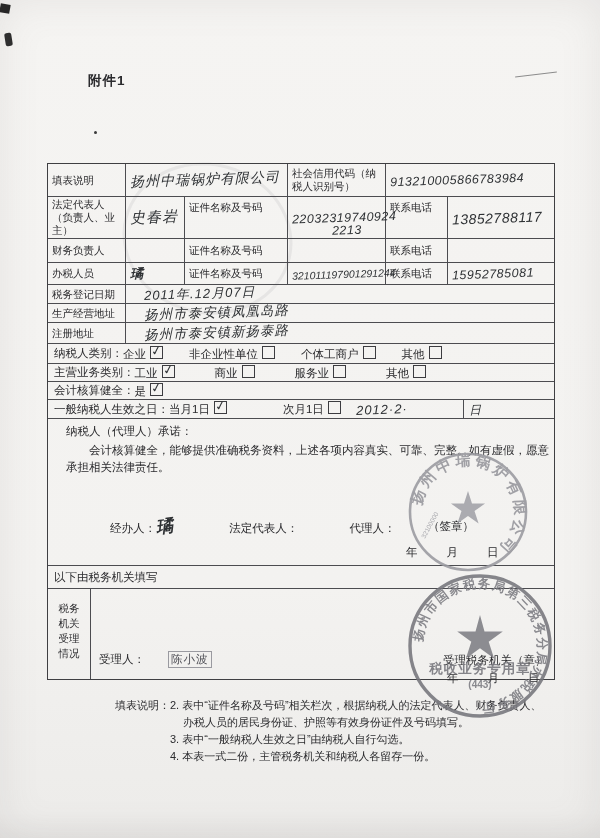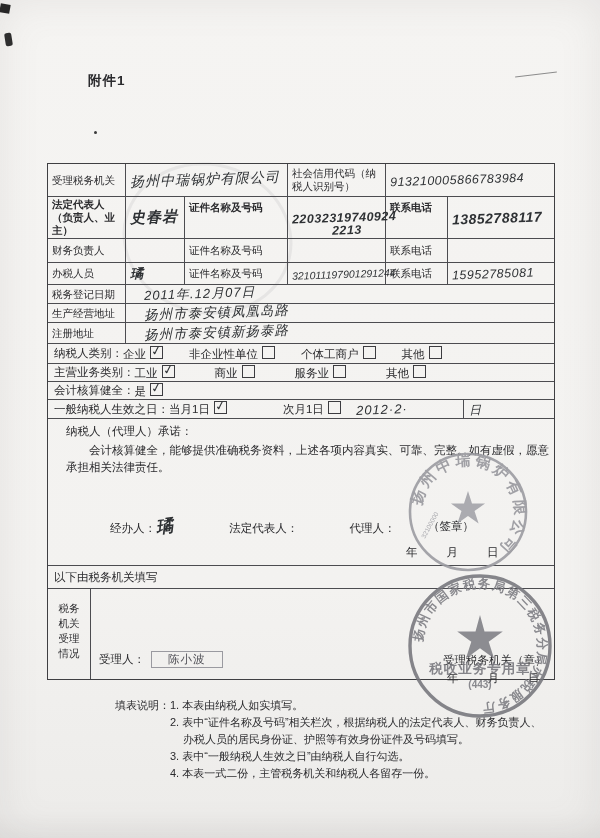--- a/index.html
+++ b/index.html
@@ -77,7 +77,7 @@
   <div class="tbl">
 
     <div class="row" style="height:33px;">
-      <div class="cell lbl" style="width:78px;">受理税务机关</div>
+      <div class="cell lbl" style="width:78px;">填表说明</div>
       <div class="cell vmid" style="width:162px;">
         <span class="hw hw-name" style="font-size:14px;">扬州中瑞锅炉有限公司</span>
       </div>

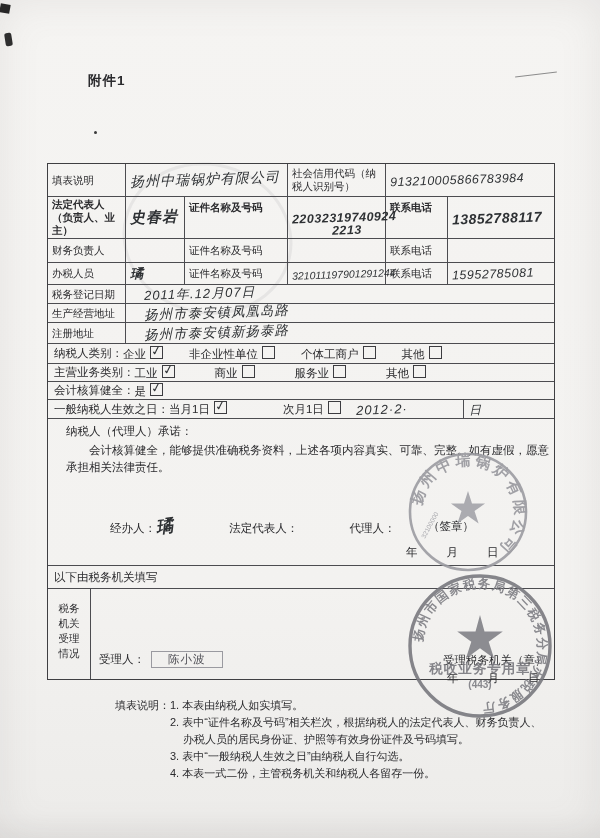--- a/index.html
+++ b/index.html
@@ -87,7 +87,7 @@
       </div>
     </div>
 
-    <div class="row" style="height:42px;font-weight:bold;">
+    <div class="row" style="height:42px;">
       <div class="cell lbl" style="width:78px;">法定代表人（负责人、业主）</div>
       <div class="cell vmid" style="width:59px;">
         <span class="hw hw-name">史春岩</span>

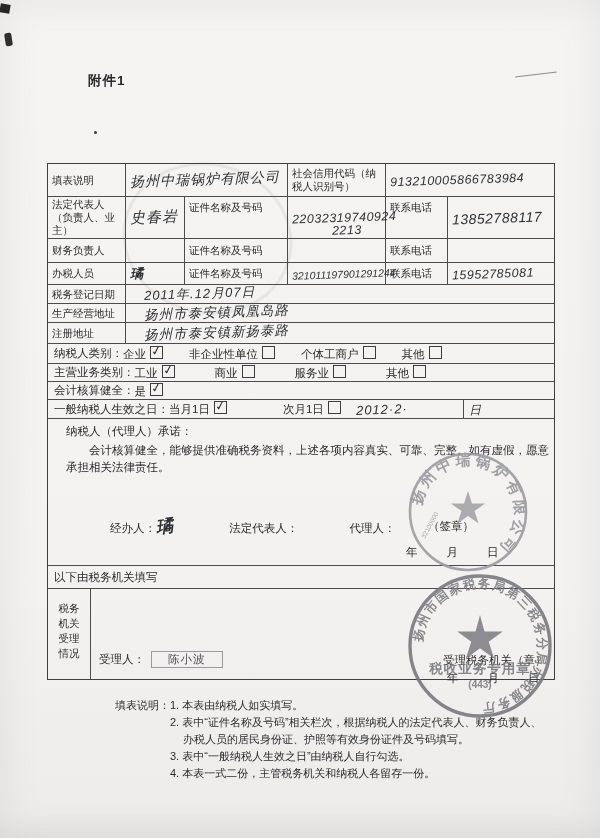--- a/index.html
+++ b/index.html
@@ -48,7 +48,7 @@
   
   .pre4{white-space:pre-line;font-size:10.5px;line-height:15px;text-align:center;padding-top:12px;}
   .acceptor-line{position:absolute;left:8px;top:62px;font-size:11.5px;}
-  .name-stamp{display:inline-block;border:1px solid #9a9aa0;padding:0 16px;color:#4e4e55;margin-left:6px;font-size:11.5px;letter-spacing:1px;}
+  .name-stamp{display:inline-block;border:1px solid #9a9aa0;padding:0 2px;color:#4e4e55;margin-left:23px;font-size:11.5px;letter-spacing:1px;}
   .seal-label{position:absolute;left:352px;top:64px;font-size:11.5px;}
   .auth-date{position:absolute;left:356px;top:82px;font-size:11.5px;letter-spacing:2px;}
   

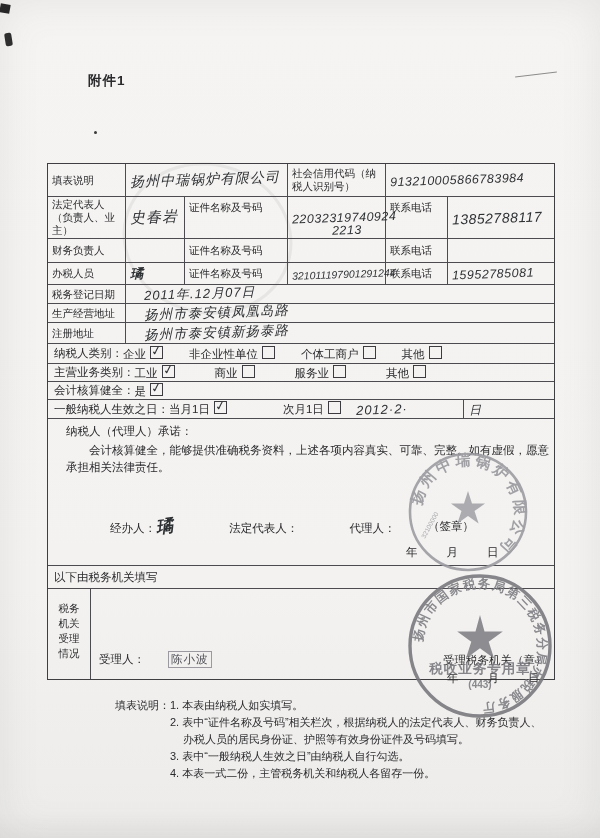--- a/index.html
+++ b/index.html
@@ -242,7 +242,6 @@
 
   <div class="notes">
     <span class="notes-label">填表说明：</span><div class="notes-items">
-      <div class="note-item">1. 本表由纳税人如实填写。</div>
       <div class="note-item">2. 表中“证件名称及号码”相关栏次，根据纳税人的法定代表人、财务负责人、办税人员的居民身份证、护照等有效身份证件及号码填写。</div>
       <div class="note-item">3. 表中“一般纳税人生效之日”由纳税人自行勾选。</div>
       <div class="note-item">4. 本表一式二份，主管税务机关和纳税人各留存一份。</div>

